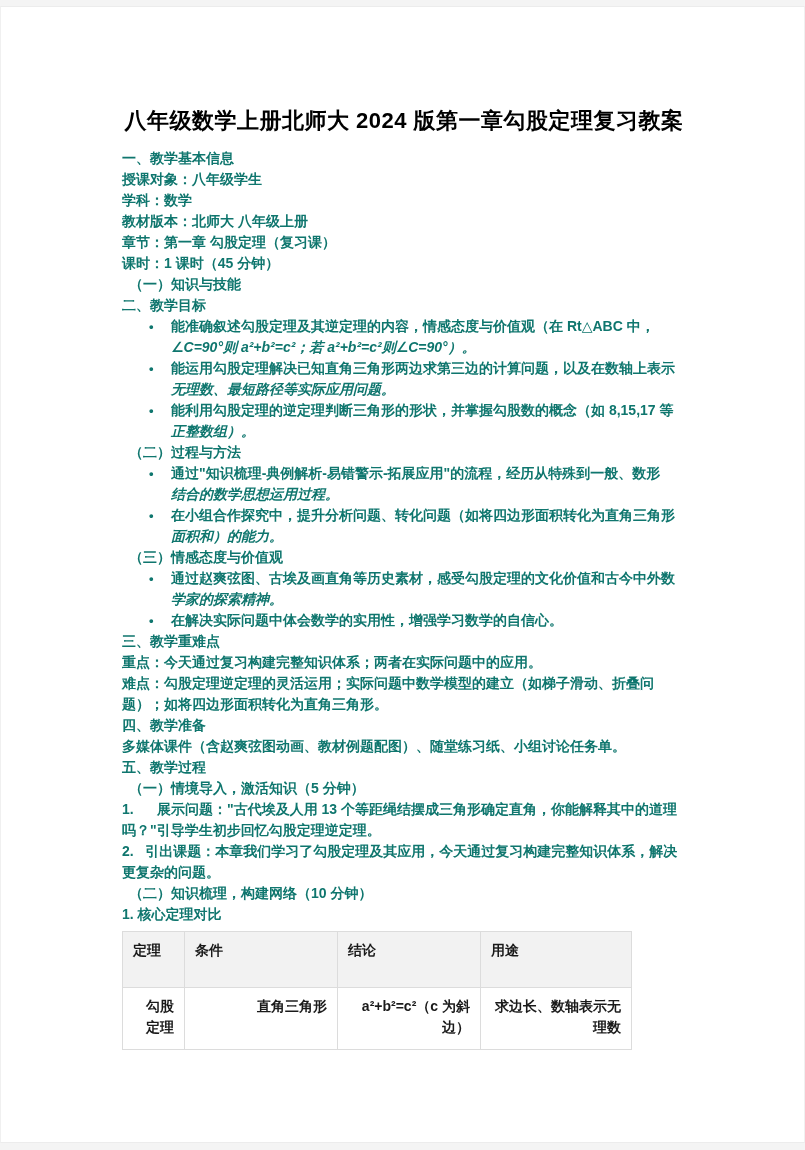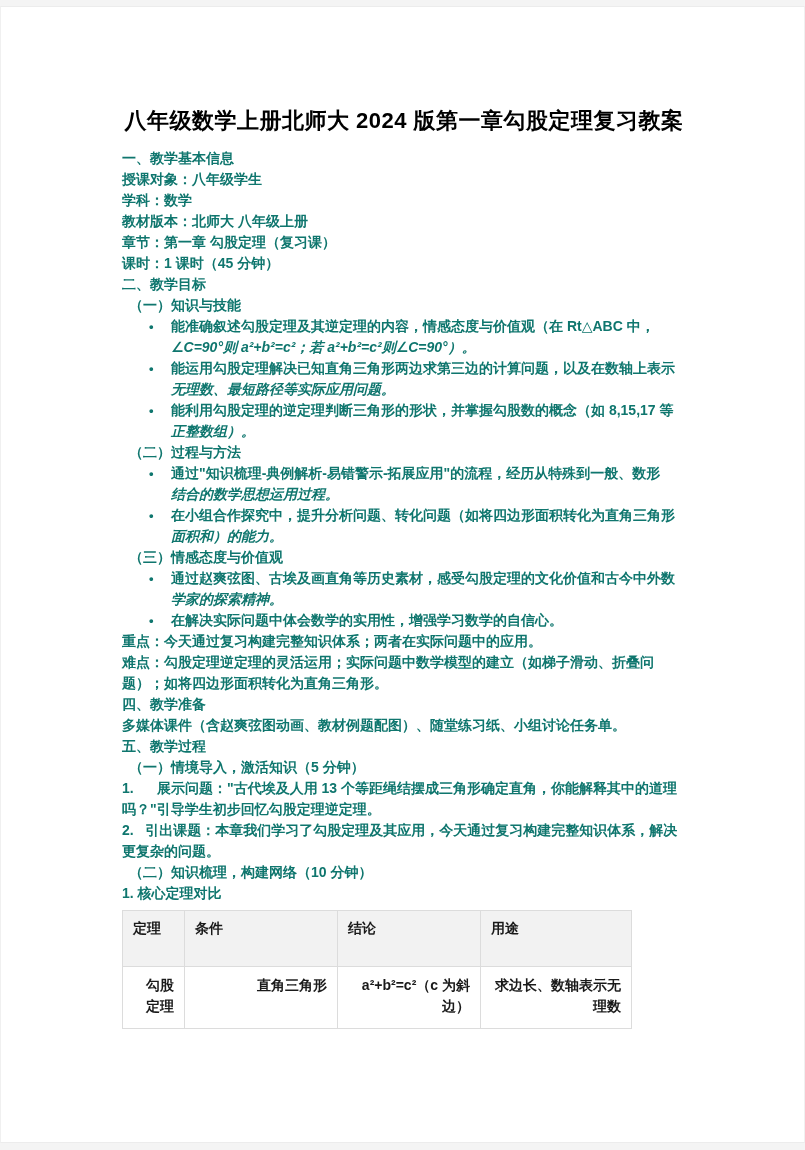--- a/index.html
+++ b/index.html
@@ -101,8 +101,8 @@
         <div class="line h">教材版本：北师大 八年级上册</div>
         <div class="line h">章节：第一章 勾股定理（复习课）</div>
         <div class="line h">课时：1 课时（45 分钟）</div>
+        <div class="line s">（一）知识与技能</div>
         <div class="line h">二、教学目标</div>
-        <div class="line s">（一）知识与技能</div>
         <div class="line b"><span class="marker">•</span><span>能准确叙述勾股定理及其逆定理的内容，情感态度与价值观（在 Rt△ABC 中，</span></div>
         <div class="line c">∠C=90°则 a²+b²=c²；若 a²+b²=c²则∠C=90°）。</div>
         <div class="line b"><span class="marker">•</span><span>能运用勾股定理解决已知直角三角形两边求第三边的计算问题，以及在数轴上表示</span></div>

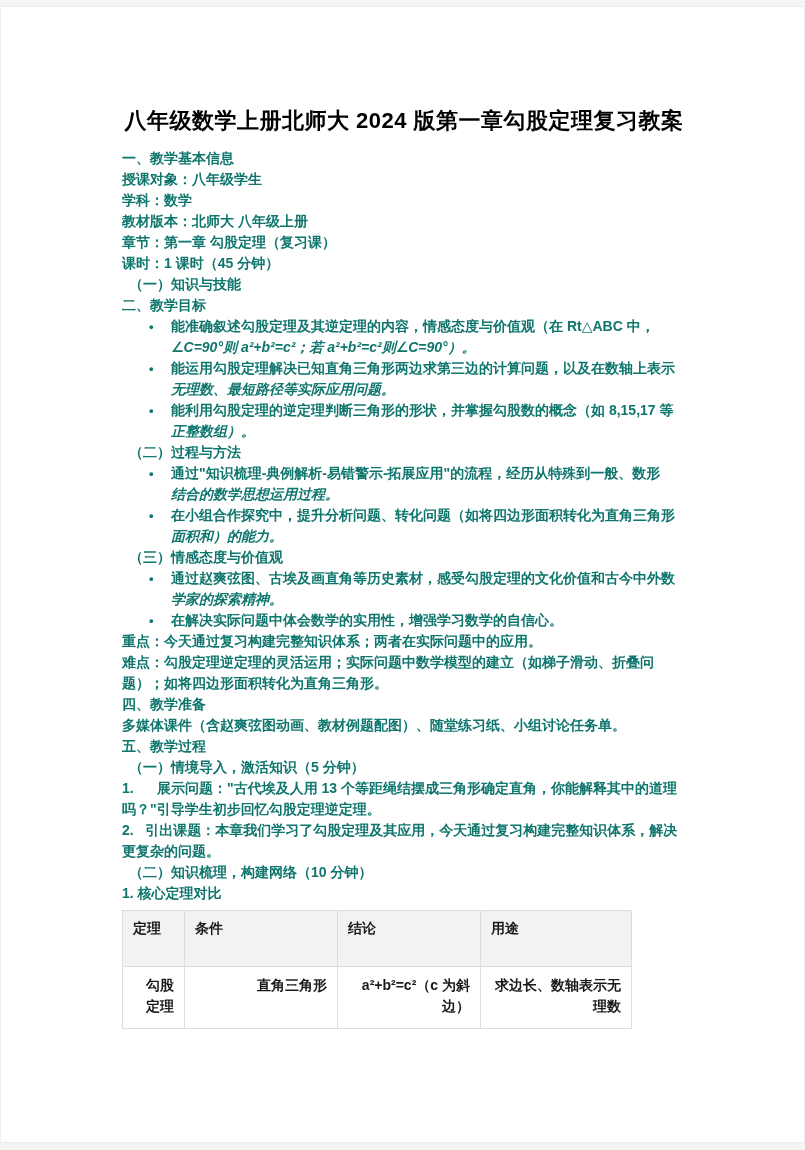--- a/index.html
+++ b/index.html
@@ -118,6 +118,7 @@
         <div class="line b"><span class="marker">•</span><span>通过赵爽弦图、古埃及画直角等历史素材，感受勾股定理的文化价值和古今中外数</span></div>
         <div class="line c">学家的探索精神。</div>
         <div class="line b"><span class="marker">•</span><span>在解决实际问题中体会数学的实用性，增强学习数学的自信心。</span></div>
+        <div class="line h">三、教学重难点</div>
         <div class="line h">重点：今天通过复习构建完整知识体系；两者在实际问题中的应用。</div>
         <div class="line h">难点：勾股定理逆定理的灵活运用；实际问题中数学模型的建立（如梯子滑动、折叠问</div>
         <div class="line h">题）；如将四边形面积转化为直角三角形。</div>

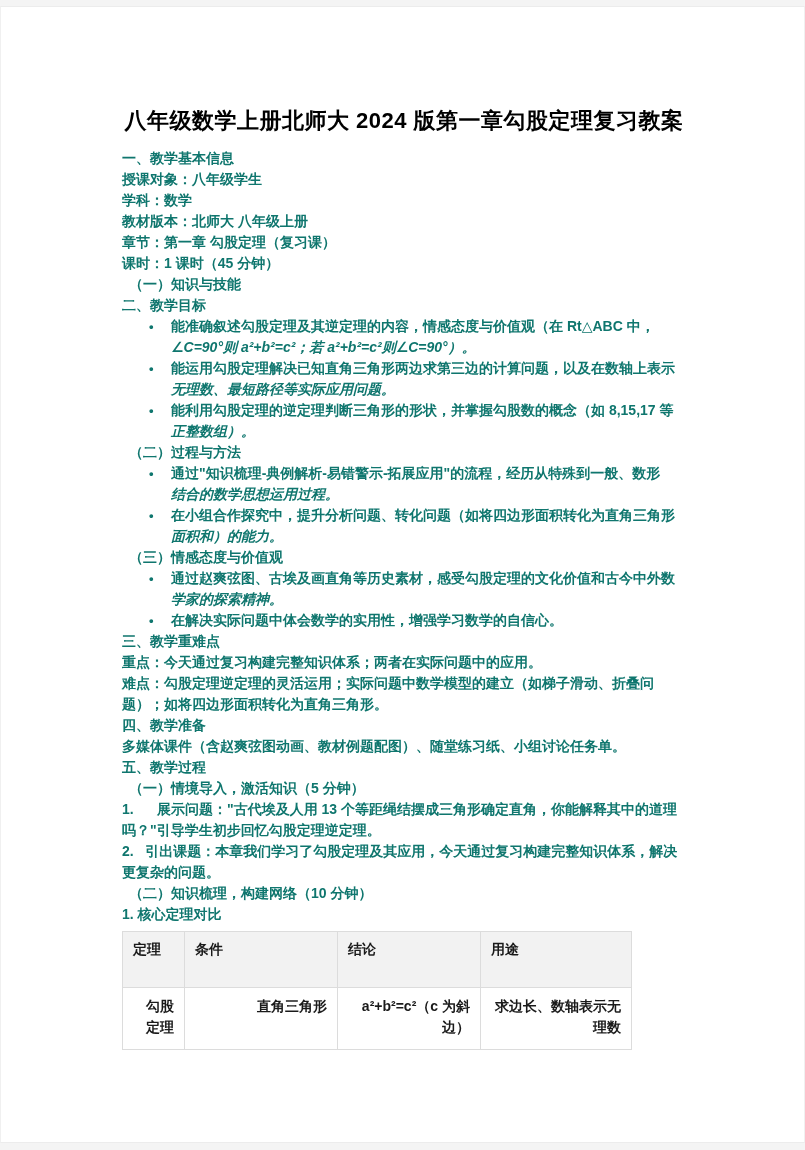--- a/index.html
+++ b/index.html
@@ -79,7 +79,6 @@
   table.theorem th {
     background: #f2f2f2;
     height: 56px;
-    font-family: Liberation Mono, monospace;
   }
   table.theorem td {
     background: #ffffff;

